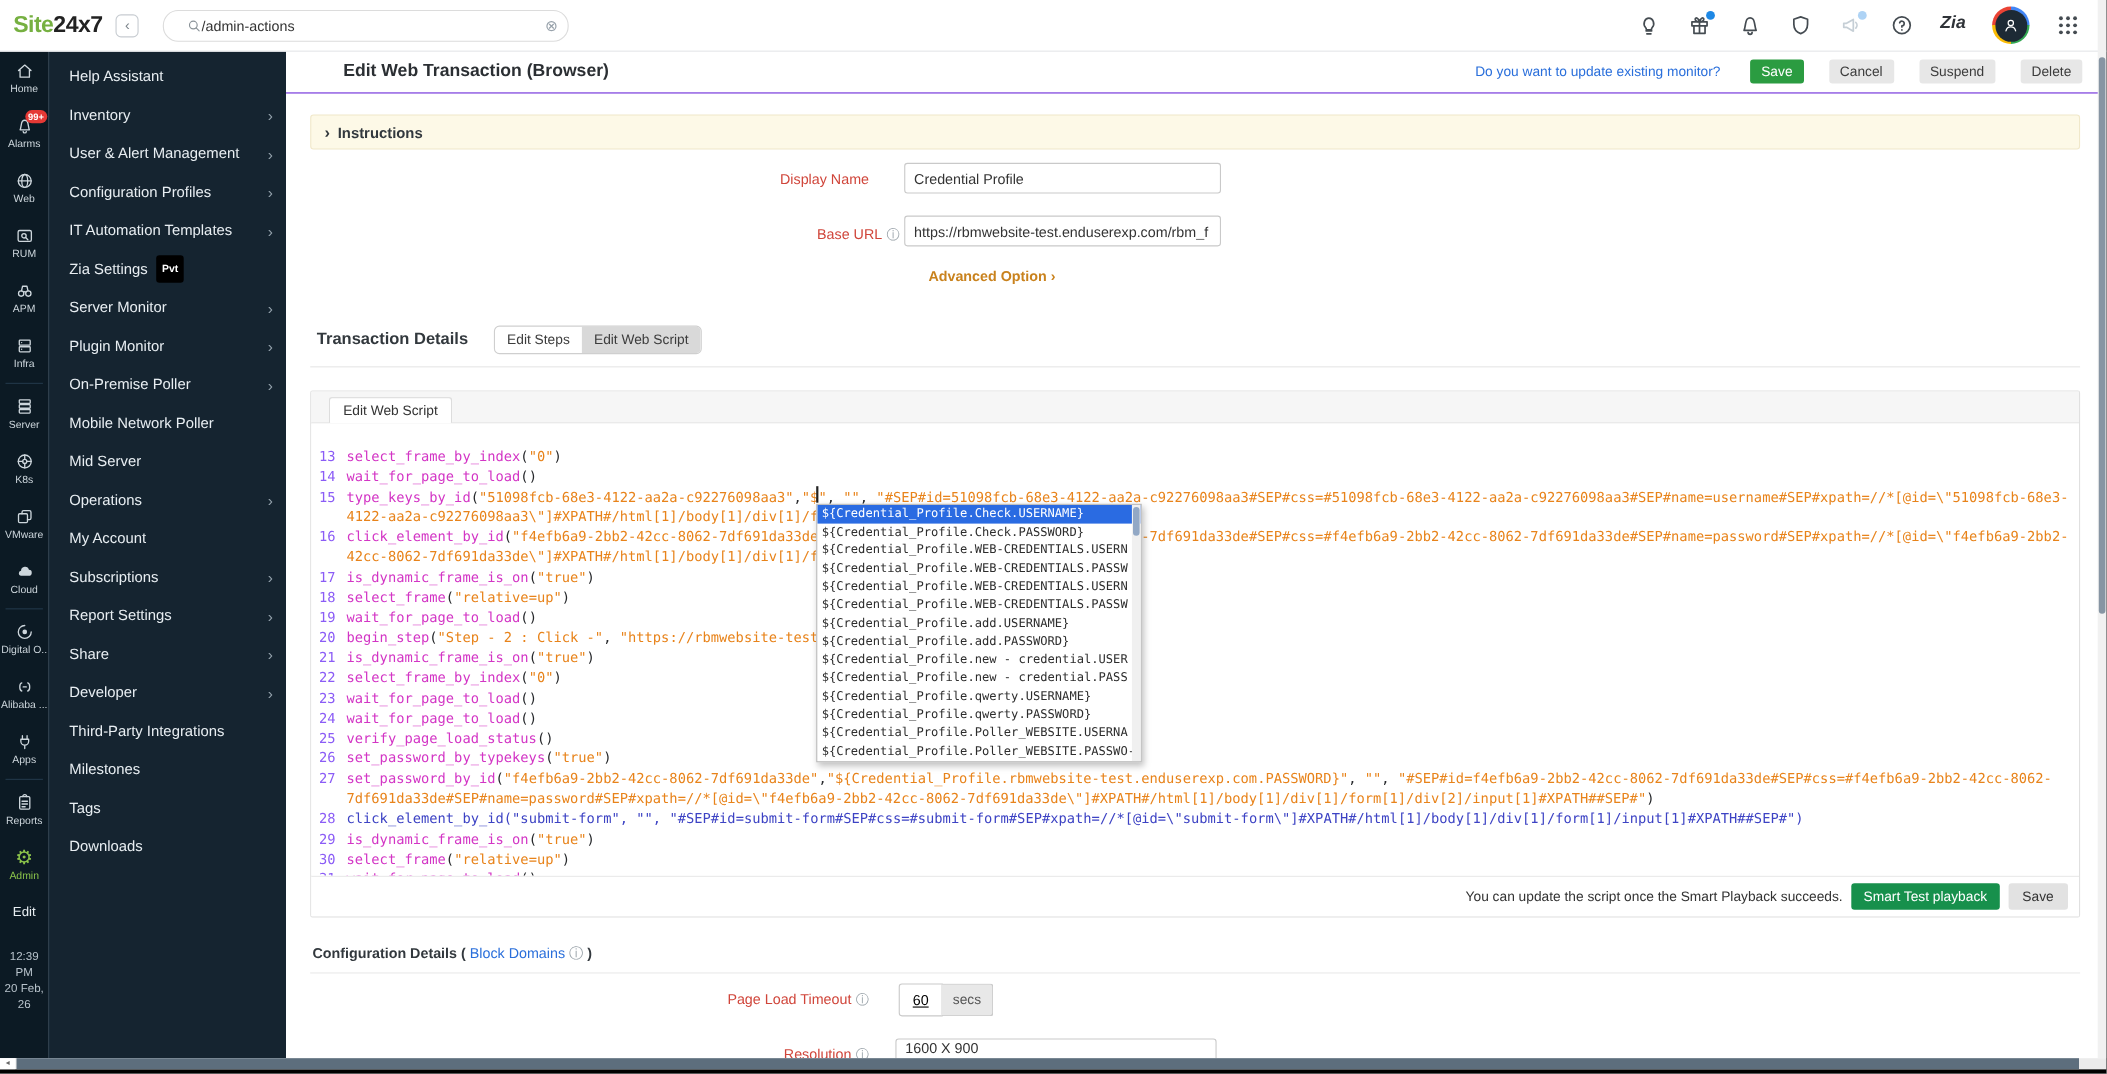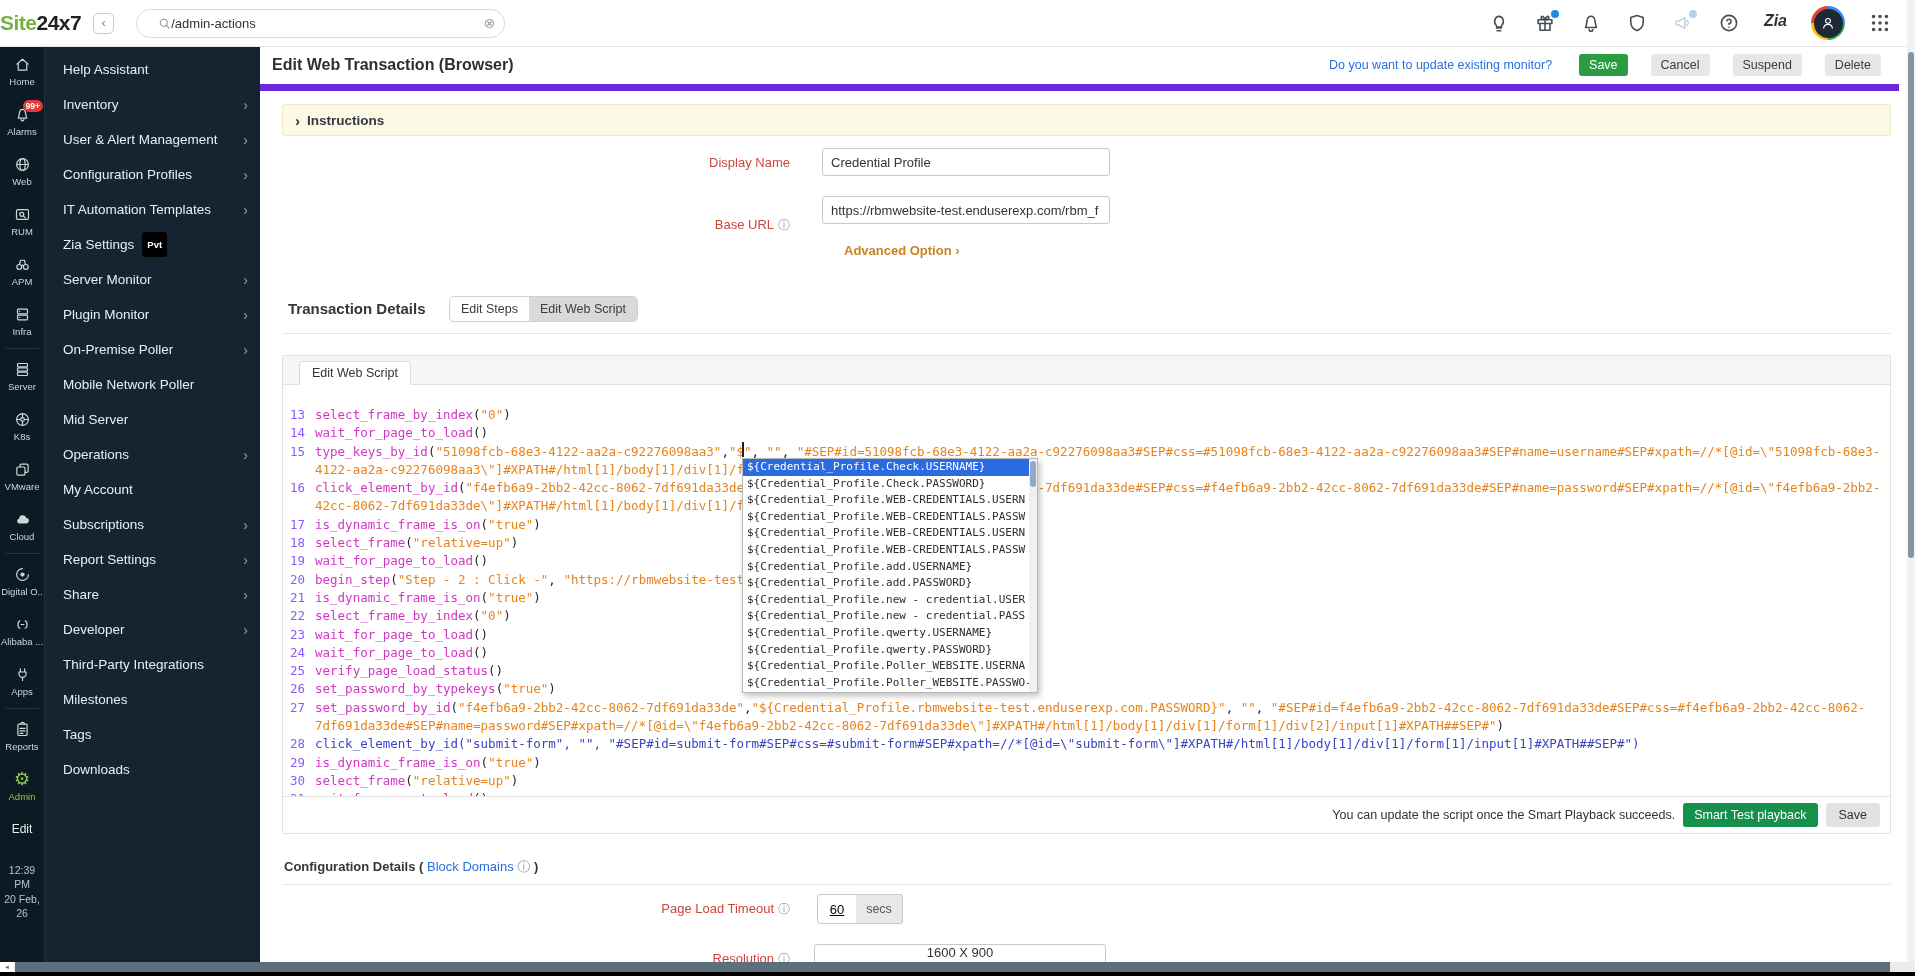--- a/index.html
+++ b/index.html
@@ -9,7 +9,7 @@
   
   .topbar{position:absolute;left:0;top:0;width:100%;height:46px;background:#fff;
           border-bottom:1px solid #e4e6e8;display:flex;align-items:center;z-index:30;}
-  .logo{font-size:21px;font-weight:800;letter-spacing:-0.5px;white-space:nowrap;}
+  .logo{margin-left:12px;font-size:21px;font-weight:800;letter-spacing:-0.5px;white-space:nowrap;}
   .logo .lg-a{color:var(--brand-green);} .logo .lg-b{color:#222;}
   .collapse-btn{margin-left:12px;width:19px;height:19px;border:1px solid #c7ccd1;border-radius:5px;
           color:#7c858c;font-size:13px;line-height:17px;text-align:center;cursor:pointer;}

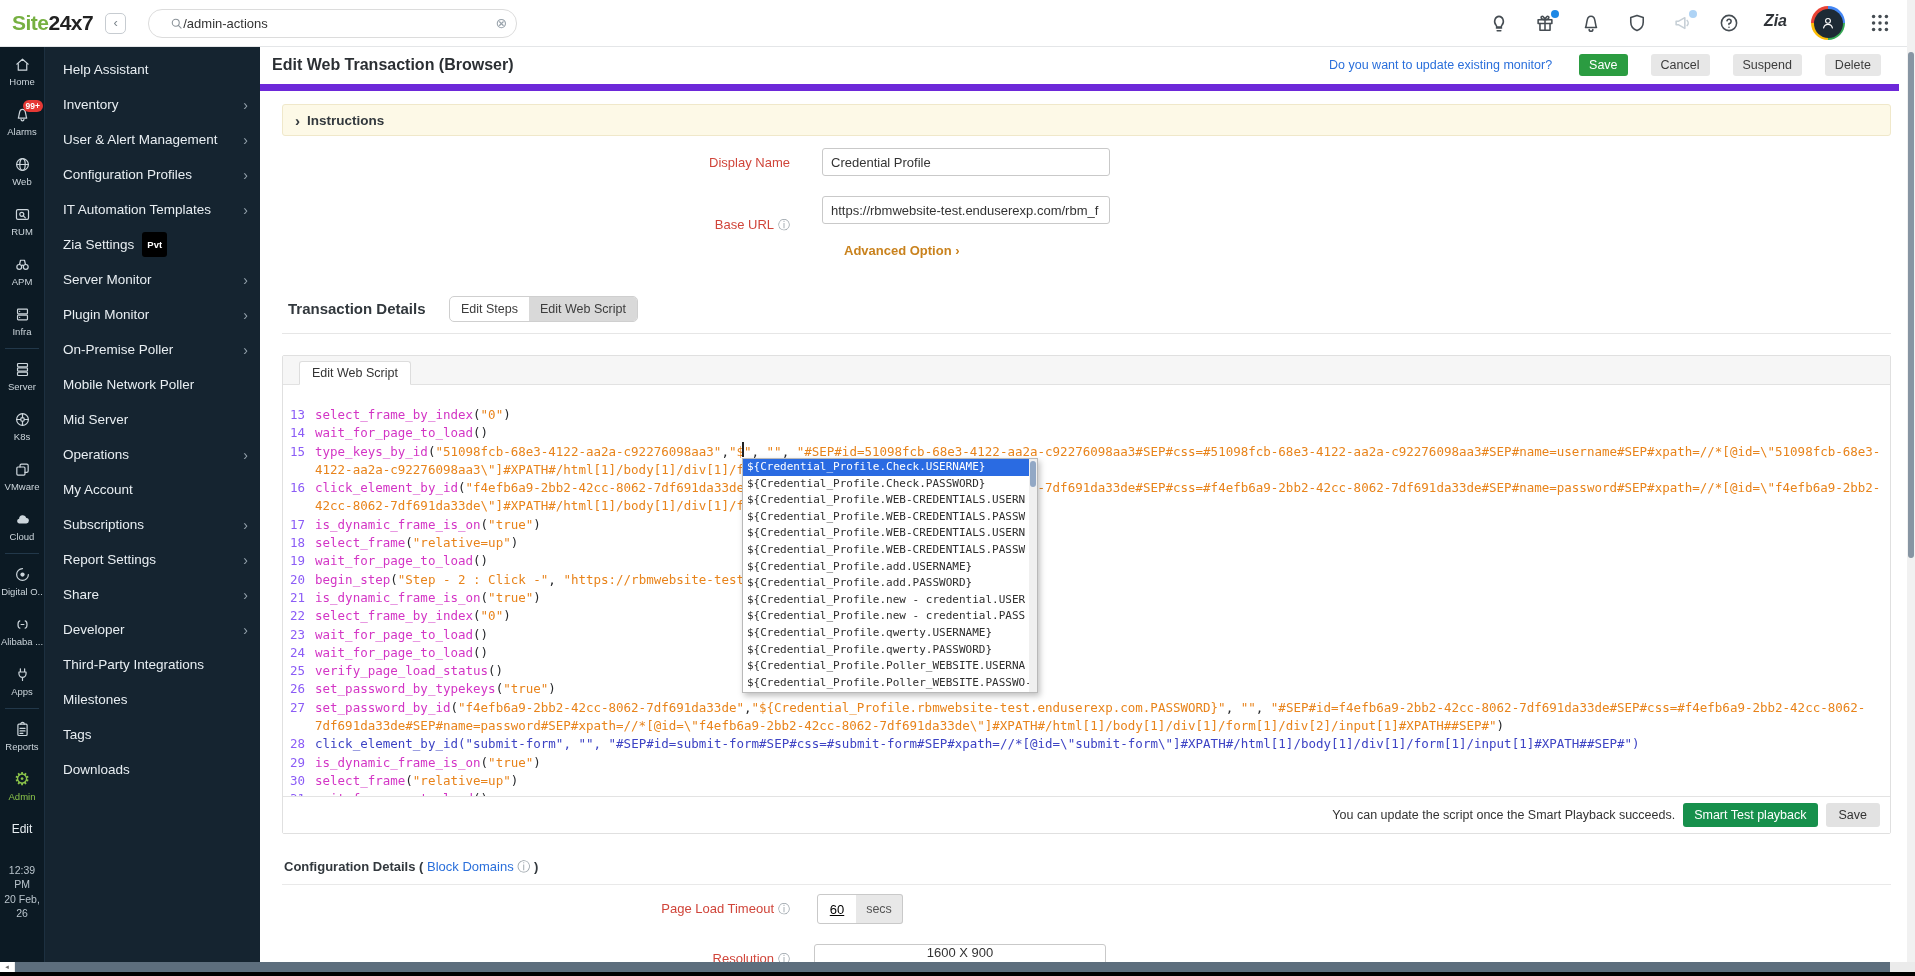--- a/index.html
+++ b/index.html
@@ -62,8 +62,8 @@
         border-radius:3px;font-weight:700;}
 
   
-  .page-header{position:absolute;left:0;top:0;right:16px;height:38px;border-bottom:7px solid #6d28d9;
-        display:flex;align-items:center;}
+  .page-header{position:absolute;left:0;top:0;right:4px;height:38px;border-bottom:1px solid #6d28d9;
+        display:flex;align-items:center;padding-left:40px;}
   .page-title{margin-left:12px;font-size:16px;font-weight:700;color:#2b2f33;}
   .ph-right{position:absolute;right:18px;display:flex;align-items:center;gap:23px;}
   .upd-link{color:var(--link-blue);font-size:12.5px;cursor:pointer;margin-right:4px;}

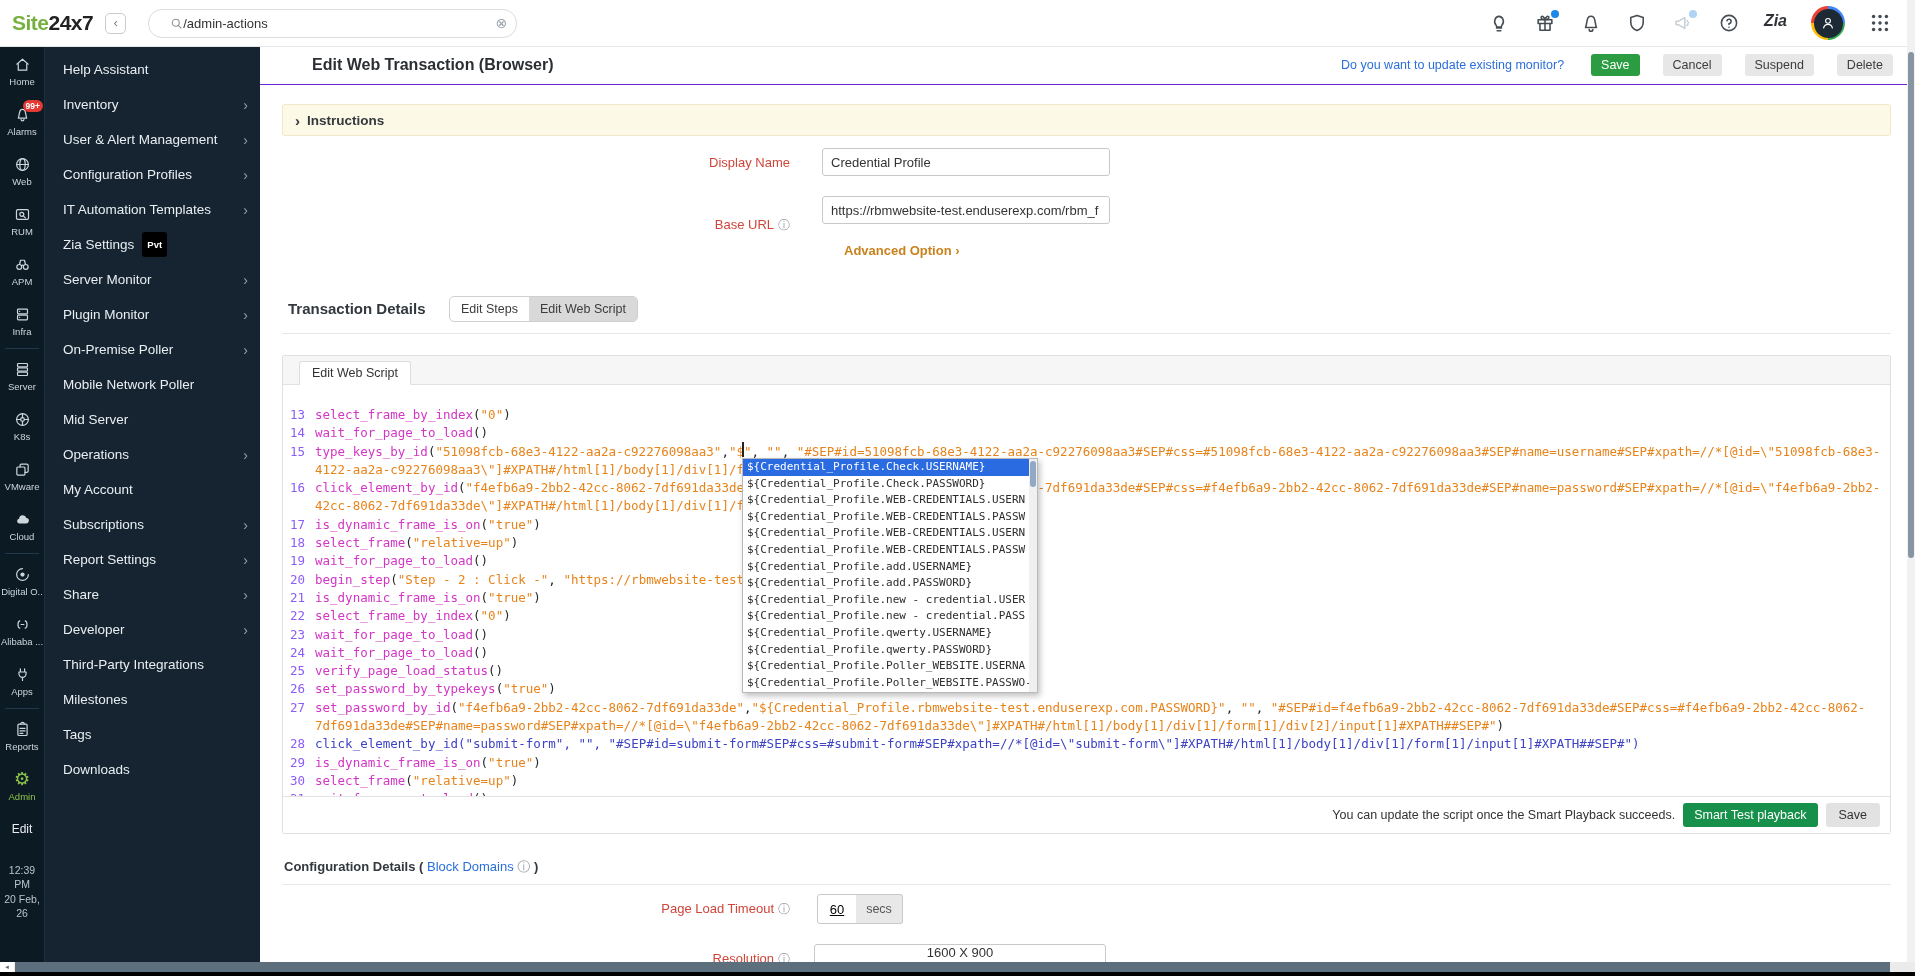--- a/index.html
+++ b/index.html
@@ -436,7 +436,7 @@
       </div>
       <input class="f-input" style="top: 102px;" value="Credential Profile">
 
-      <div class="f-label" style="top:164px;">
+      <div class="f-label" style="top:152px;padding-left:28px;">
         <span>Base URL</span><span class="info">ⓘ</span>
       </div>
       <input class="f-input" style="top: 150px;" value="https://rbmwebsite-test.enduserexp.com/rbm_f">

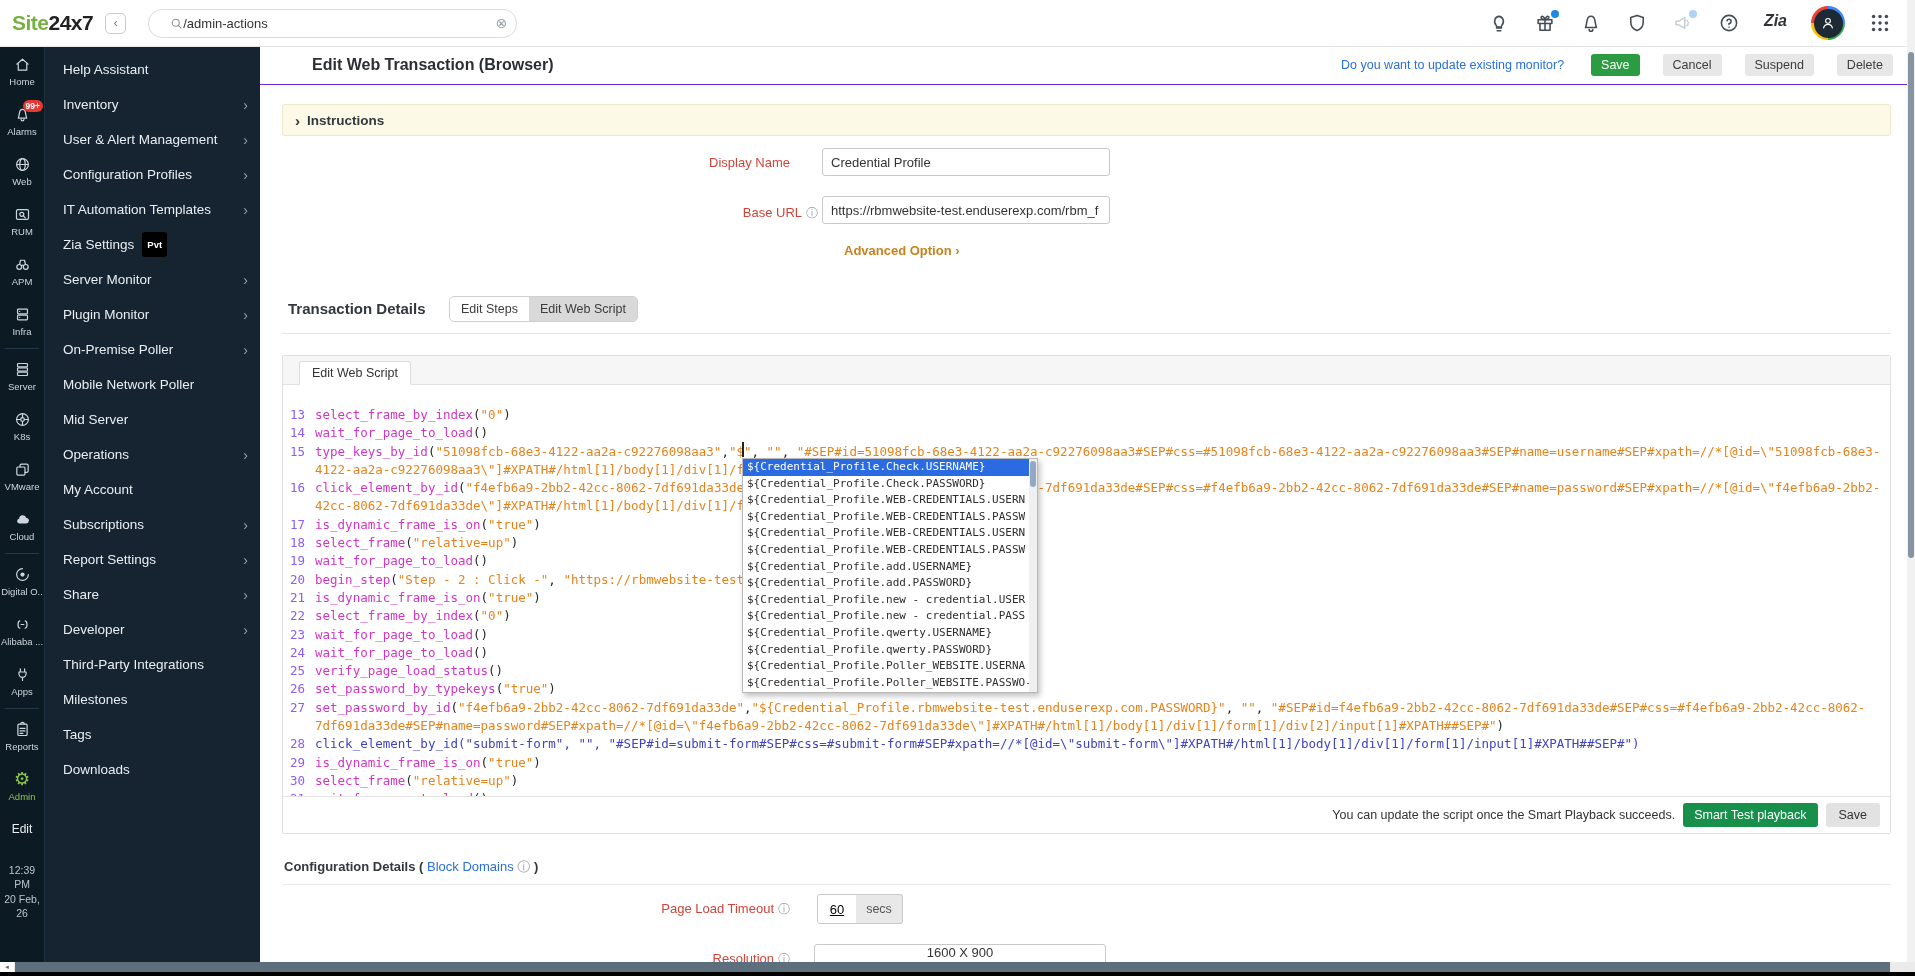--- a/index.html
+++ b/index.html
@@ -127,7 +127,7 @@
         display:flex;align-items:center;justify-content:center;box-sizing:border-box;}
   .res-label{top:898px;}
   .res-select{position:absolute;left:554px;top:898px;width:292px;height:30px;border:1px solid #c9c9c9;
-        border-radius:3px;font-size:13px;color:#333;display:flex;align-items:center;
+        border-radius:3px;font-size:13px;color:#333;display:flex;
         padding:0 8px;box-sizing:border-box;cursor:pointer;background:#fff;flex-direction:column;}
   .res-select .caret{margin-left:auto;color:#666;font-size:11px;}
 

